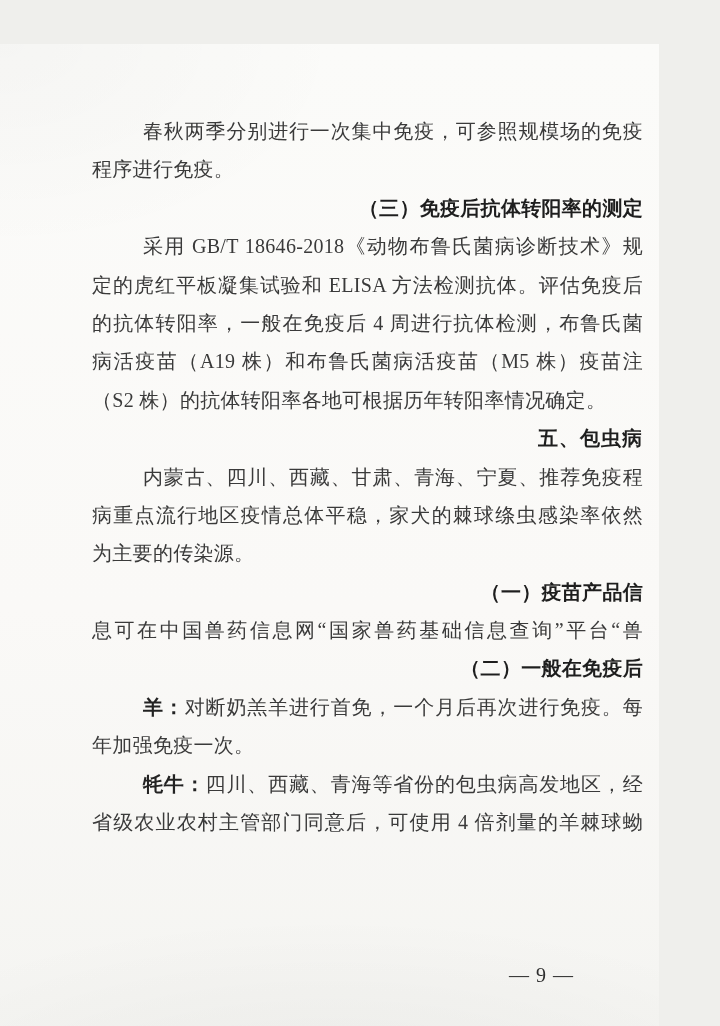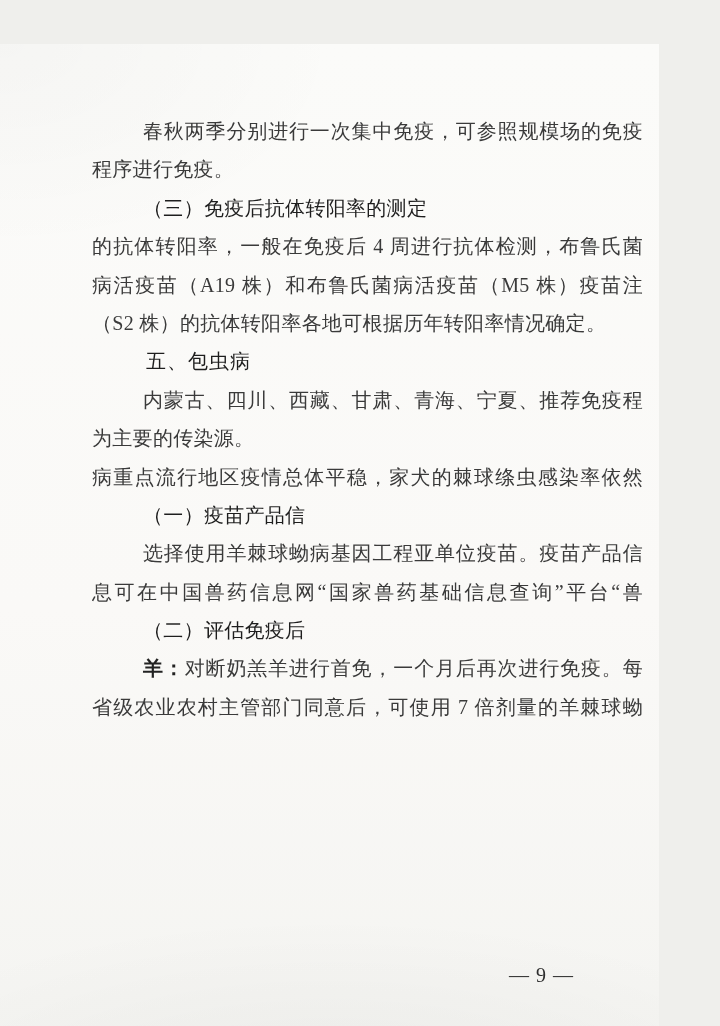--- a/index.html
+++ b/index.html
@@ -52,9 +52,10 @@
     height: 38.4px;
     line-height: 38.4px;
     text-indent: 51px;
-    font-weight: 400;
+    font-weight: 700;
     color: #1e1e1e;
     overflow: hidden;
+    text-align: right;
   }
   .h-hei {
     font-family: "Liberation Sans", "DejaVu Sans", sans-serif;

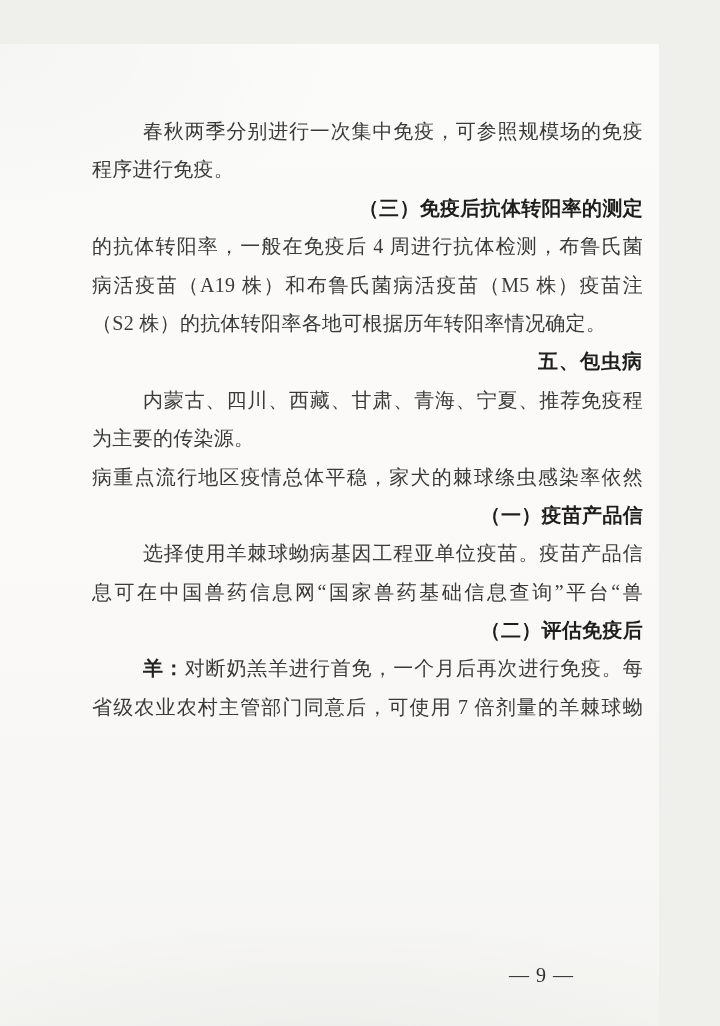--- a/index.html
+++ b/index.html
@@ -88,6 +88,7 @@
       </div>
       <div class="block h-kai">（三）免疫后抗体转阳率的测定</div>
       <div class="block">
+        <div class="line indent">采用 GB/T 18646-2018《动物布鲁氏菌病诊断技术》规</div>
         <div class="line">的抗体转阳率，一般在免疫后 4 周进行抗体检测，布鲁氏菌</div>
         <div class="line">病活疫苗（A19 株）和布鲁氏菌病活疫苗（M5 株）疫苗注</div>
         <div class="line last">（S2 株）的抗体转阳率各地可根据历年转阳率情况确定。</div>

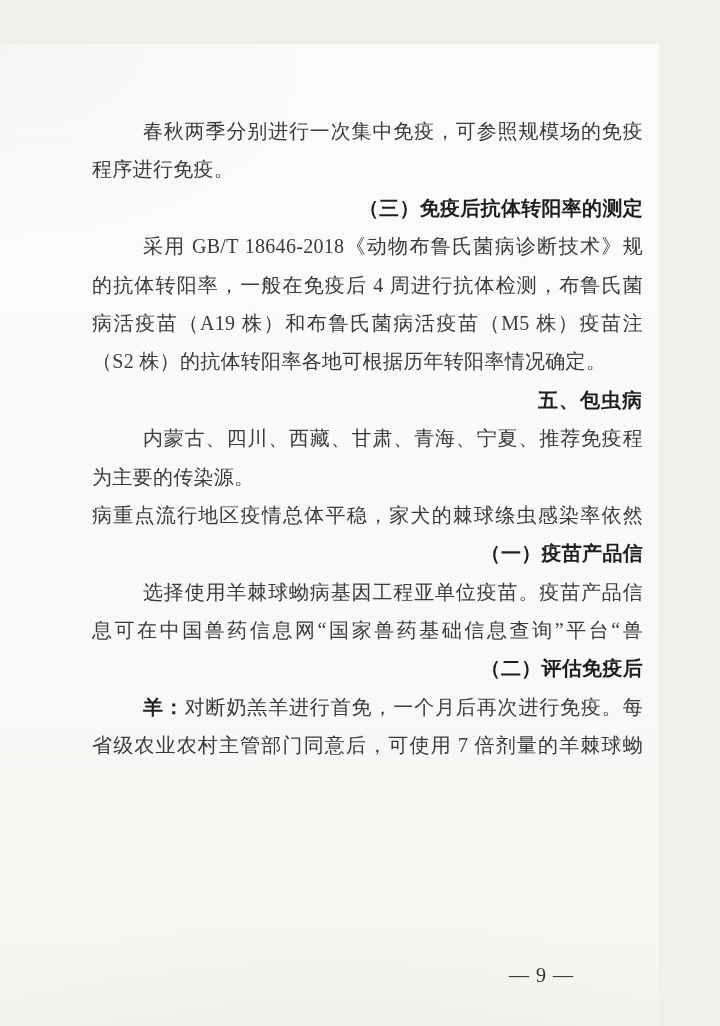--- a/index.html
+++ b/index.html
@@ -89,6 +89,7 @@
       <div class="block h-kai">（三）免疫后抗体转阳率的测定</div>
       <div class="block">
         <div class="line indent">采用 GB/T 18646-2018《动物布鲁氏菌病诊断技术》规</div>
+        <div class="line">定的虎红平板凝集试验和 ELISA 方法检测抗体。评估免疫后</div>
         <div class="line">的抗体转阳率，一般在免疫后 4 周进行抗体检测，布鲁氏菌</div>
         <div class="line">病活疫苗（A19 株）和布鲁氏菌病活疫苗（M5 株）疫苗注</div>
         <div class="line last">（S2 株）的抗体转阳率各地可根据历年转阳率情况确定。</div>

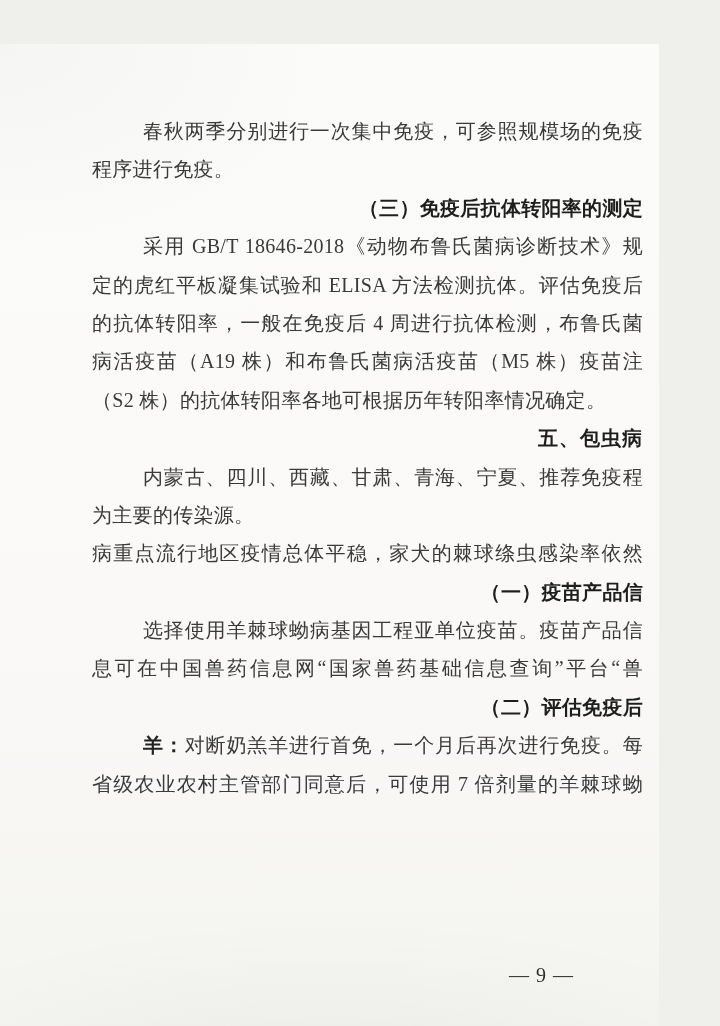--- a/index.html
+++ b/index.html
@@ -97,8 +97,8 @@
       <div class="block h-hei">五、包虫病</div>
       <div class="block">
         <div class="line indent">内蒙古、四川、西藏、甘肃、青海、宁夏、推荐免疫程序</div>
+        <div class="line">病重点流行地区疫情总体平稳，家犬的棘球绦虫感染率依然</div>
         <div class="line last">为主要的传染源。</div>
-        <div class="line">病重点流行地区疫情总体平稳，家犬的棘球绦虫感染率依然</div>
       </div>
       <div class="block h-kai">（一）疫苗产品信</div>
       <div class="block">

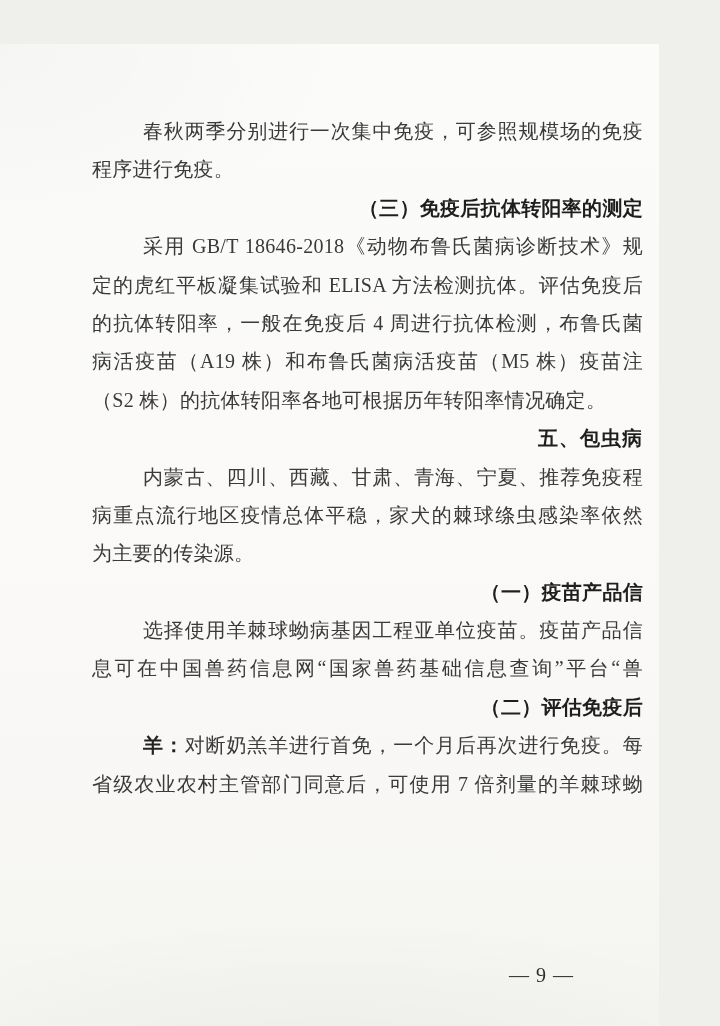--- a/index.html
+++ b/index.html
@@ -102,7 +102,6 @@
       </div>
       <div class="block h-kai">（一）疫苗产品信</div>
       <div class="block">
-        <div class="line indent">选择使用羊棘球蚴病基因工程亚单位疫苗。疫苗产品信</div>
         <div class="line">息可在中国兽药信息网“国家兽药基础信息查询”平台“兽</div>
       </div>
       <div class="block h-kai">（二）评估免疫后</div>

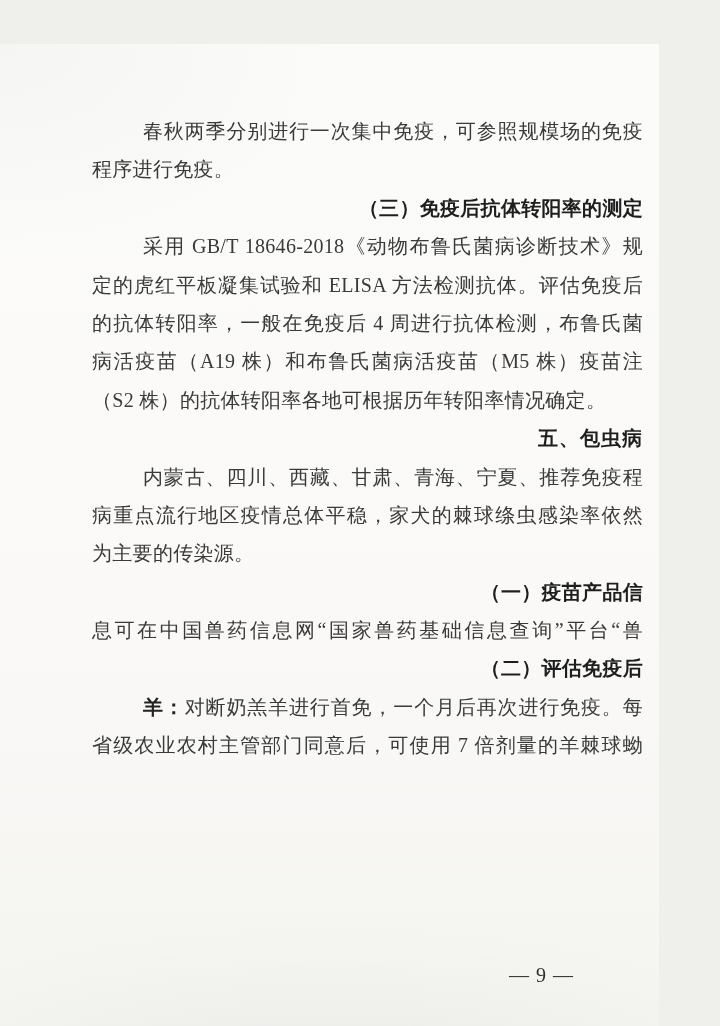--- a/index.html
+++ b/index.html
@@ -104,7 +104,7 @@
       <div class="block">
         <div class="line">息可在中国兽药信息网“国家兽药基础信息查询”平台“兽</div>
       </div>
-      <div class="block h-kai">（二）评估免疫后</div>
+      <div class="block h-kai">（二）一般在免疫后</div>
       <div class="block">
         <div class="line indent"><strong class="lead">羊：</strong>对断奶羔羊进行首免，一个月后再次进行免疫。每</div>
       </div>

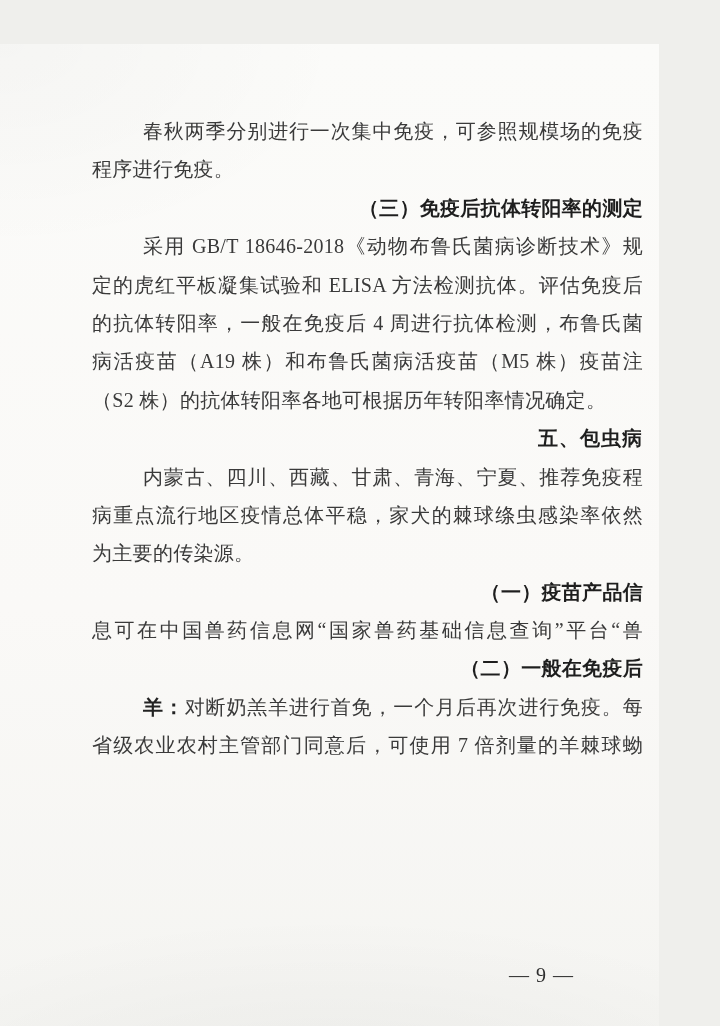--- a/index.html
+++ b/index.html
@@ -107,6 +107,7 @@
       <div class="block h-kai">（二）一般在免疫后</div>
       <div class="block">
         <div class="line indent"><strong class="lead">羊：</strong>对断奶羔羊进行首免，一个月后再次进行免疫。每</div>
+        <div class="line last">年加强免疫一次。</div>
       </div>
       <div class="block">
         <div class="line">省级农业农村主管部门同意后，可使用 7 倍剂量的羊棘球蚴</div>

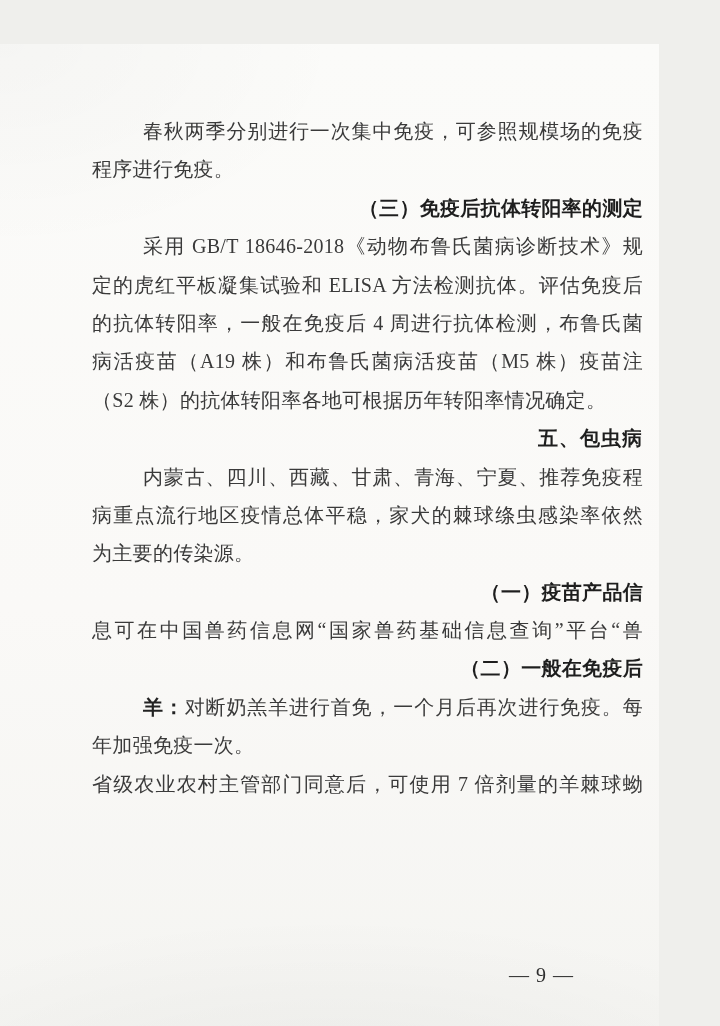--- a/index.html
+++ b/index.html
@@ -110,6 +110,7 @@
         <div class="line last">年加强免疫一次。</div>
       </div>
       <div class="block">
+        <div class="line indent"><strong class="lead">牦牛：</strong>四川、西藏、青海等省份的包虫病高发地区，经</div>
         <div class="line">省级农业农村主管部门同意后，可使用 7 倍剂量的羊棘球蚴</div>
       </div>
     </main>

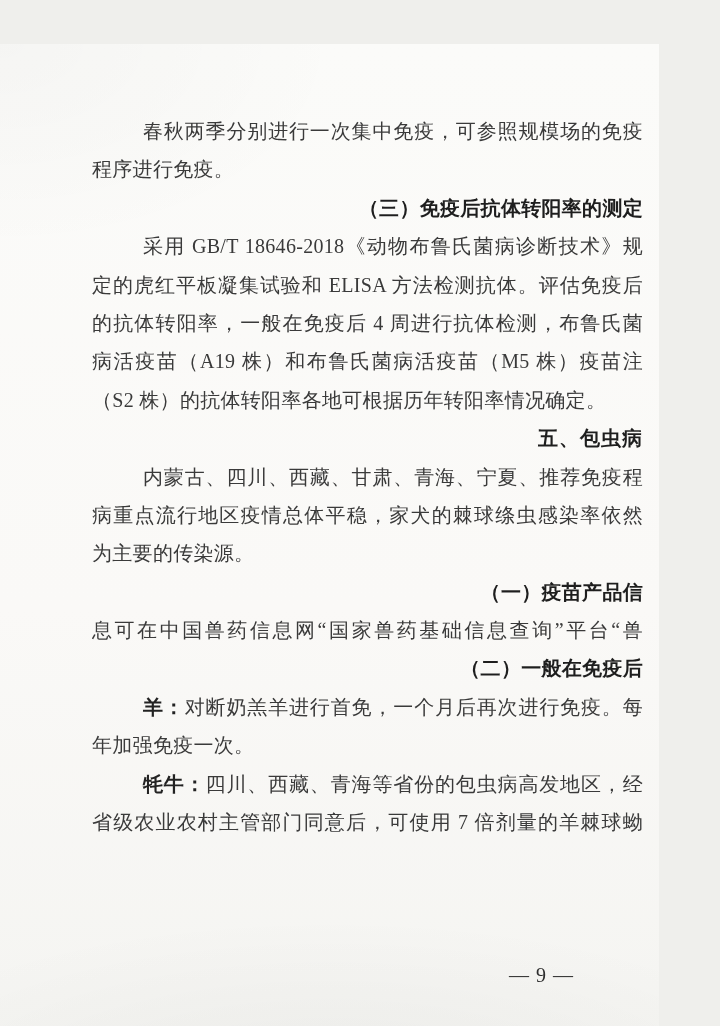--- a/index.html
+++ b/index.html
@@ -111,7 +111,7 @@
       </div>
       <div class="block">
         <div class="line indent"><strong class="lead">牦牛：</strong>四川、西藏、青海等省份的包虫病高发地区，经</div>
-        <div class="line">省级农业农村主管部门同意后，可使用 7 倍剂量的羊棘球蚴</div>
+        <div class="line">省级农业农村主管部门同意后，可使用 4 倍剂量的羊棘球蚴</div>
       </div>
     </main>
   <div class="page-number">— 9 —</div>

